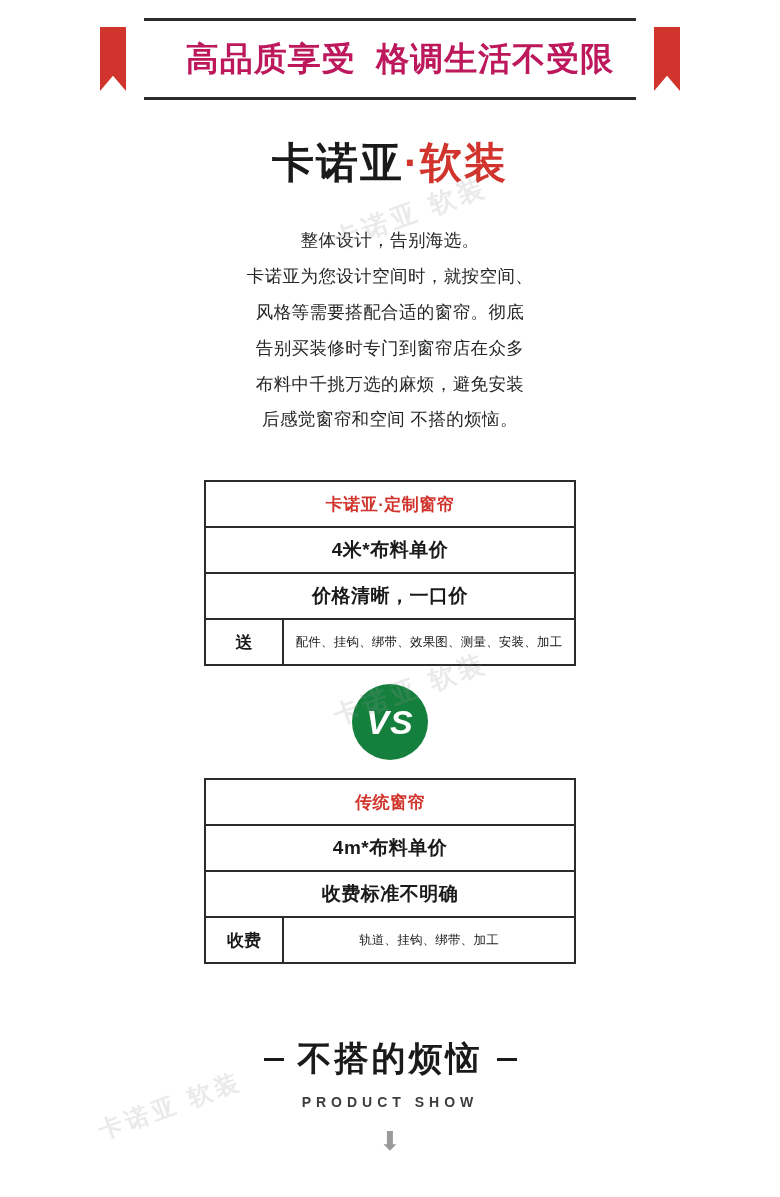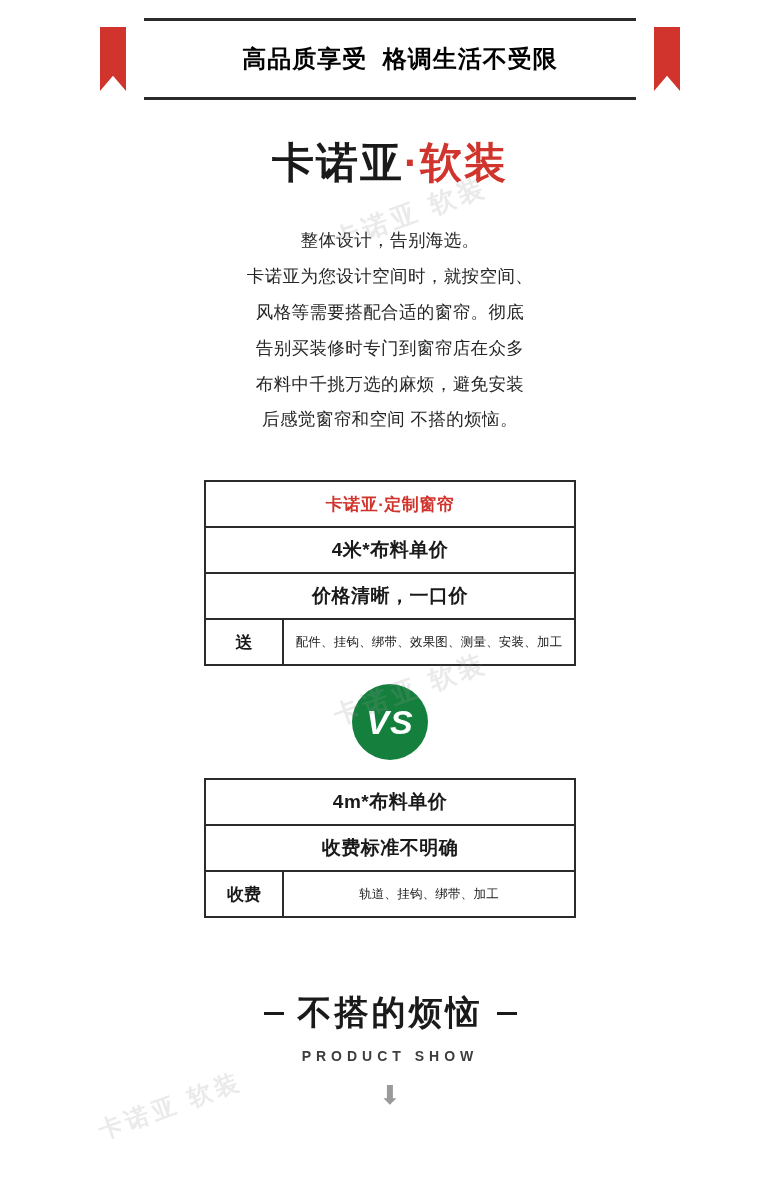--- a/index.html
+++ b/index.html
@@ -34,10 +34,10 @@
     position: relative;
   }
   .banner-title {
-    font-size: 24px;
+    font-size: 33px;
     font-weight: bold;
     letter-spacing: 1px;
-    color: #000000;
+    color: #be185d;
     line-height: 1.2;
     white-space: pre;
     margin-left: 20px;

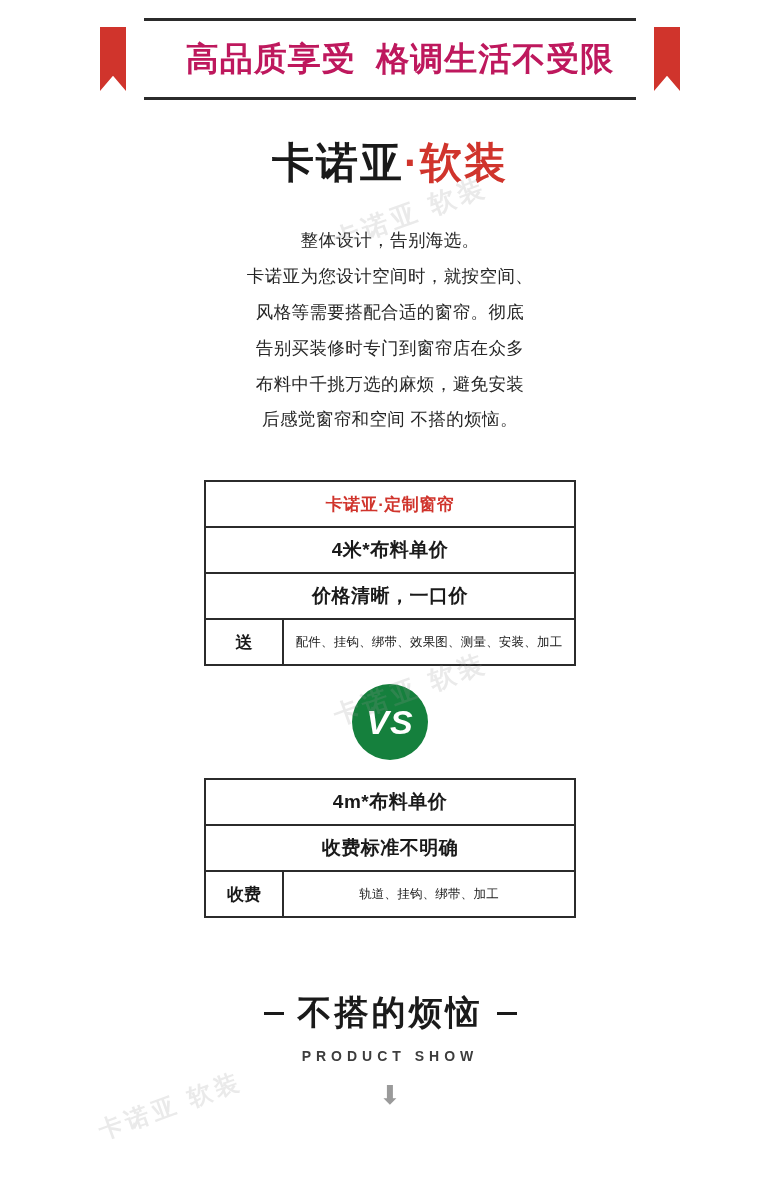--- a/index.html
+++ b/index.html
@@ -255,6 +255,9 @@
 
 <table class="tbl tbl-bottom">
   <tbody>
+      <tr>
+    <td colspan="2" class="row-head">传统窗帘</td>
+  </tr>
   <tr>
     <td colspan="2" class="row-mid">4m*布料单价</td>
   </tr>

